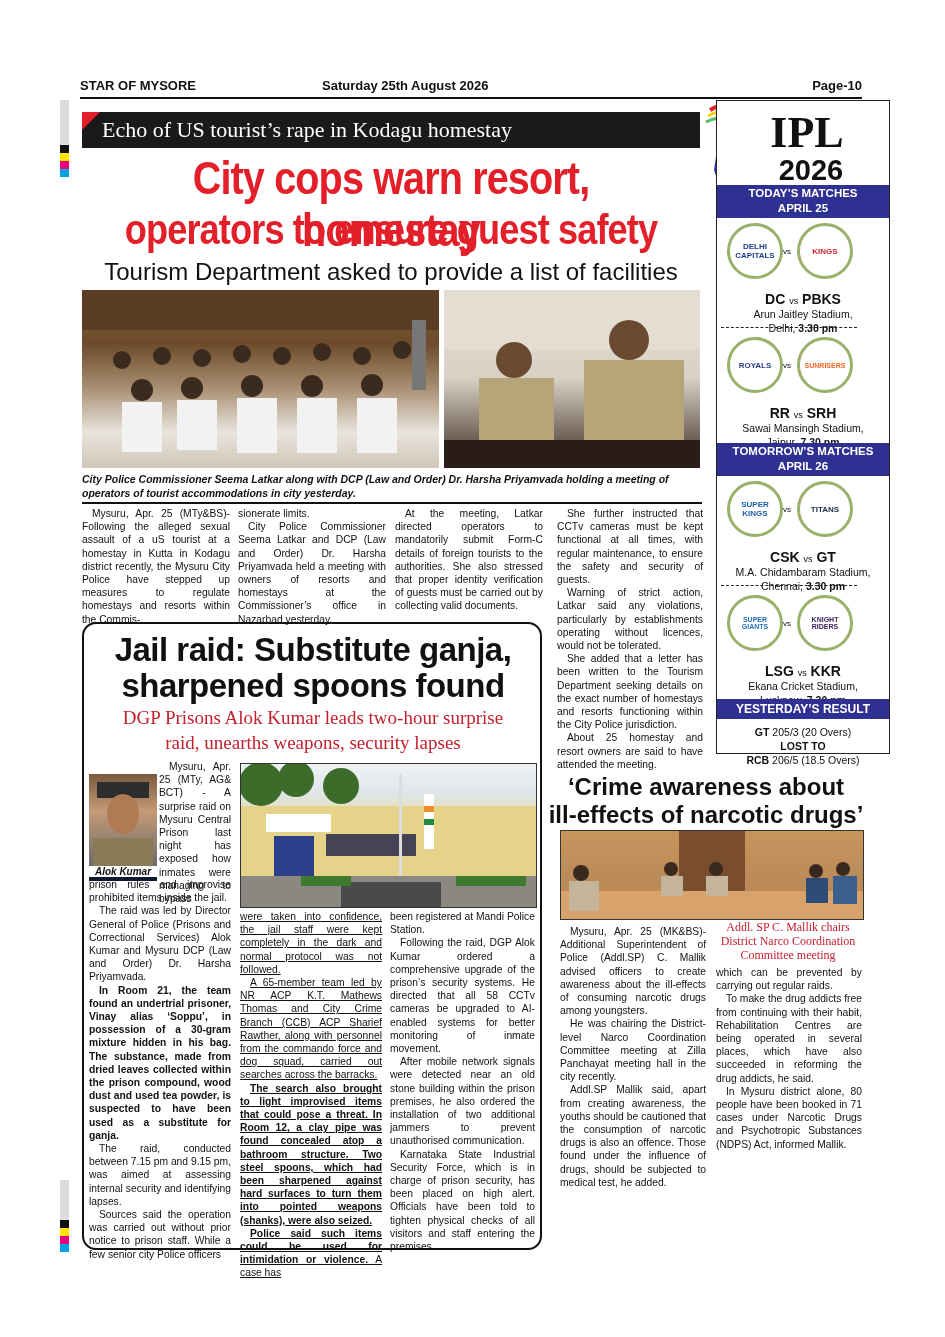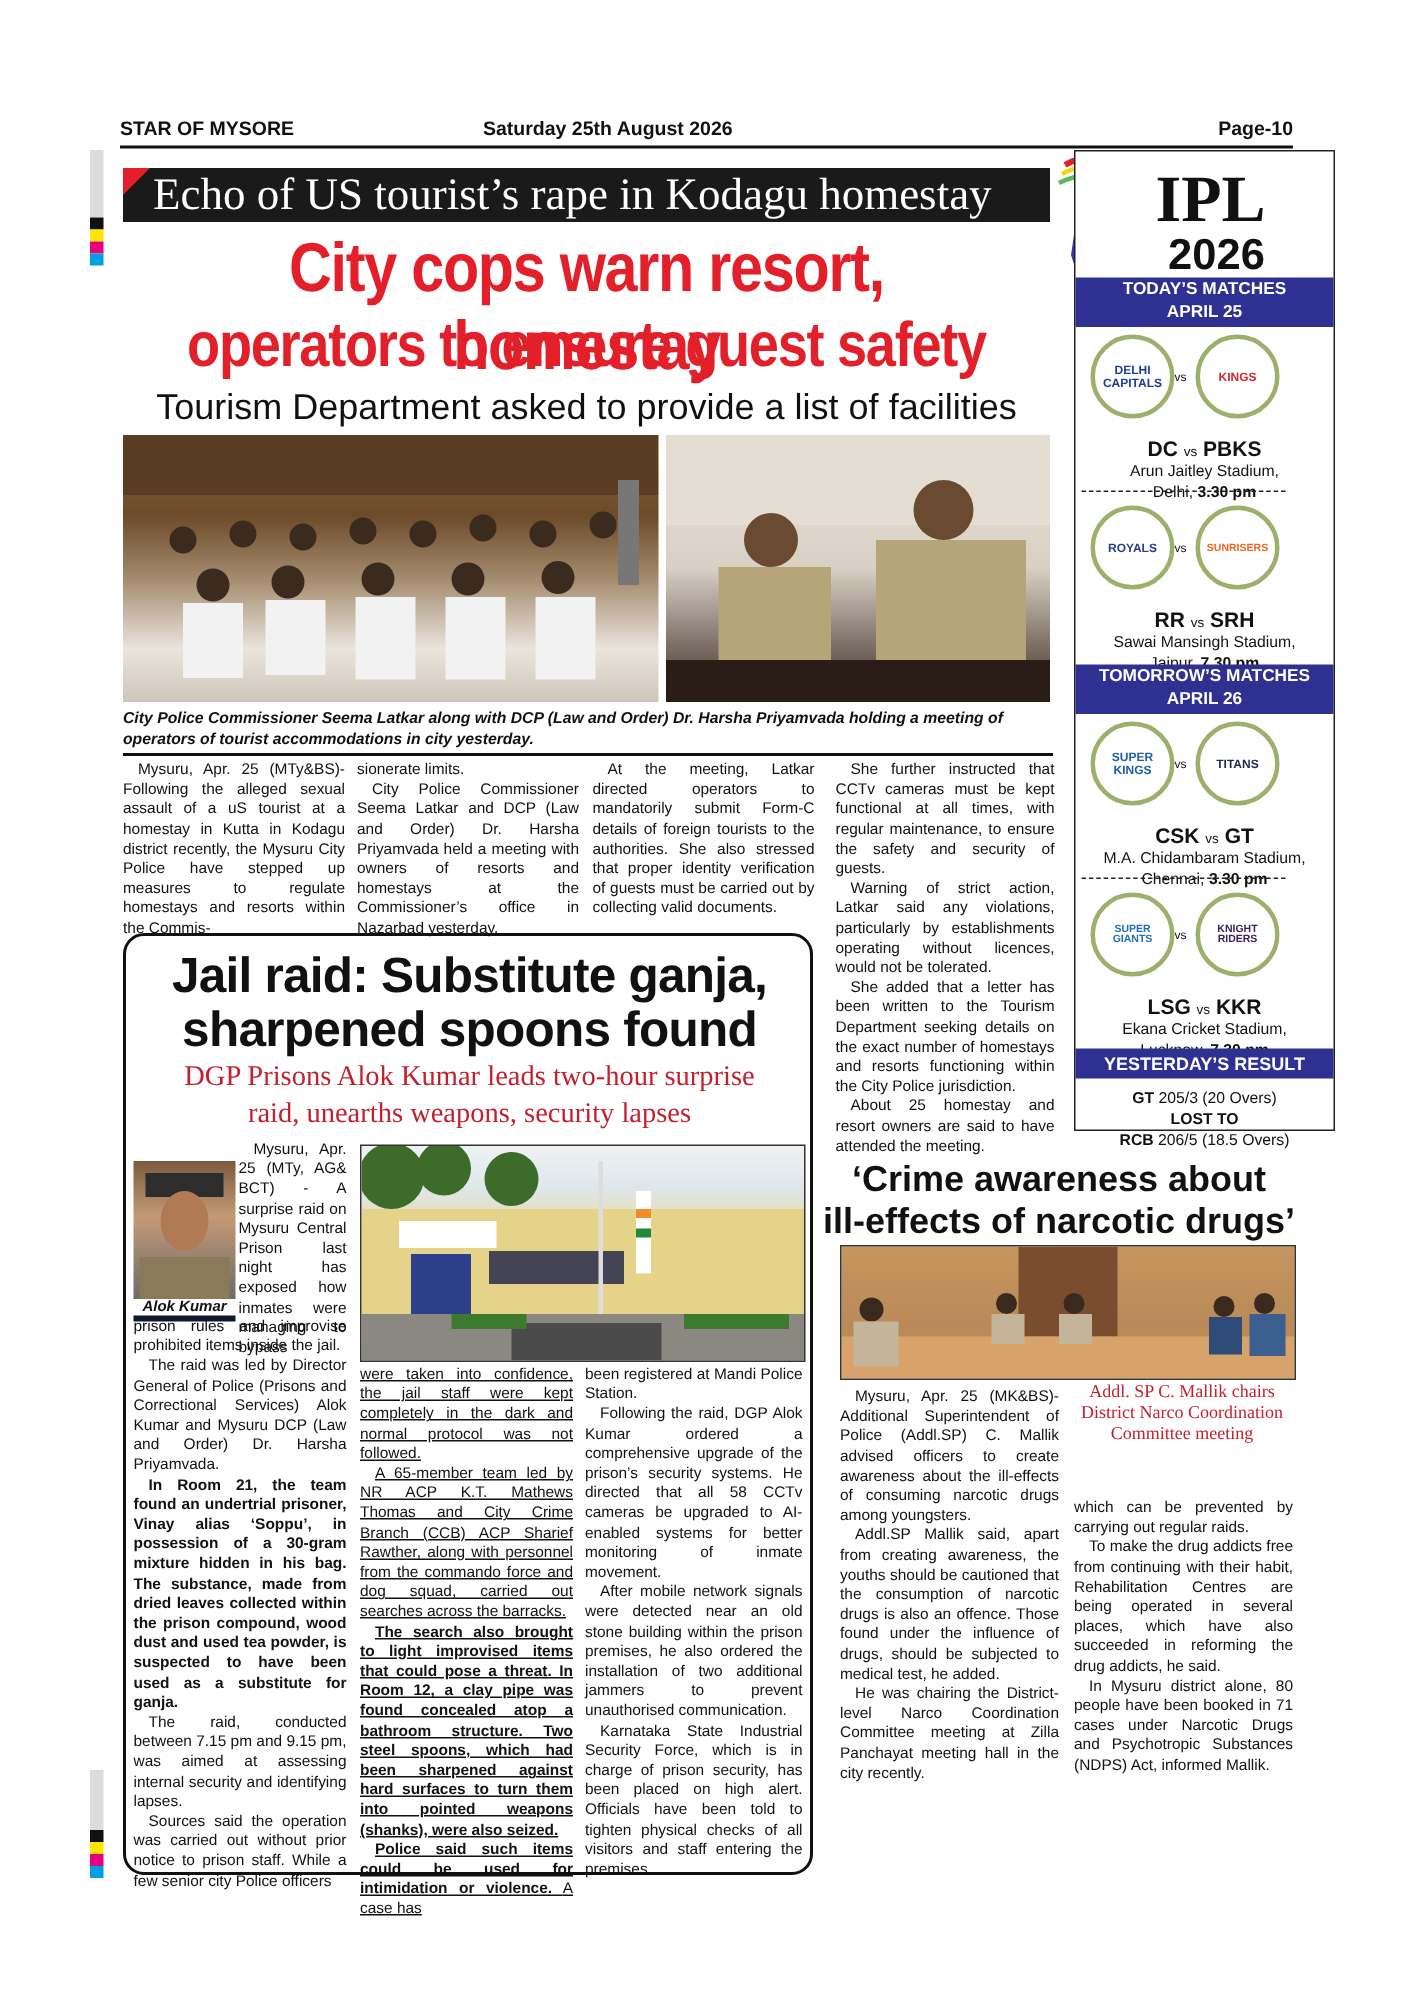--- a/index.html
+++ b/index.html
@@ -11,7 +11,7 @@
   .hdr{position:absolute;top:78px;left:80px;width:782px;height:18px;font-size:13px;font-weight:bold;}
   .hdr span{position:absolute;top:0;}
   .hdr-rule{position:absolute;top:97px;left:80px;width:782px;height:2px;background:#111;}
-  .kicker{position:absolute;top:112px;left:82px;width:618px;height:36px;background:#1a1a1a;color:#fff;font-family:"Liberation Serif",serif;font-size:30px;line-height:36px;padding-left:20px;box-sizing:border-box;}
+  .kicker{position:absolute;top:112px;left:82px;width:618px;height:36px;background:#1a1a1a;color:#fff;font-family:"Liberation Serif",serif;font-size:22px;line-height:36px;padding-left:20px;box-sizing:border-box;}
   .kicker-tri{position:absolute;top:112px;left:82px;width:0;height:0;border-top:18px solid #e3202a;border-right:18px solid transparent;}
   .lead-h1{position:absolute;left:80px;width:622px;text-align:center;color:#e3202a;font-family:"Liberation Sans",sans-serif;font-weight:bold;letter-spacing:-1px;transform-origin:center;}
   .lead-sub{position:absolute;top:258px;left:80px;width:622px;text-align:center;font-size:24px;}

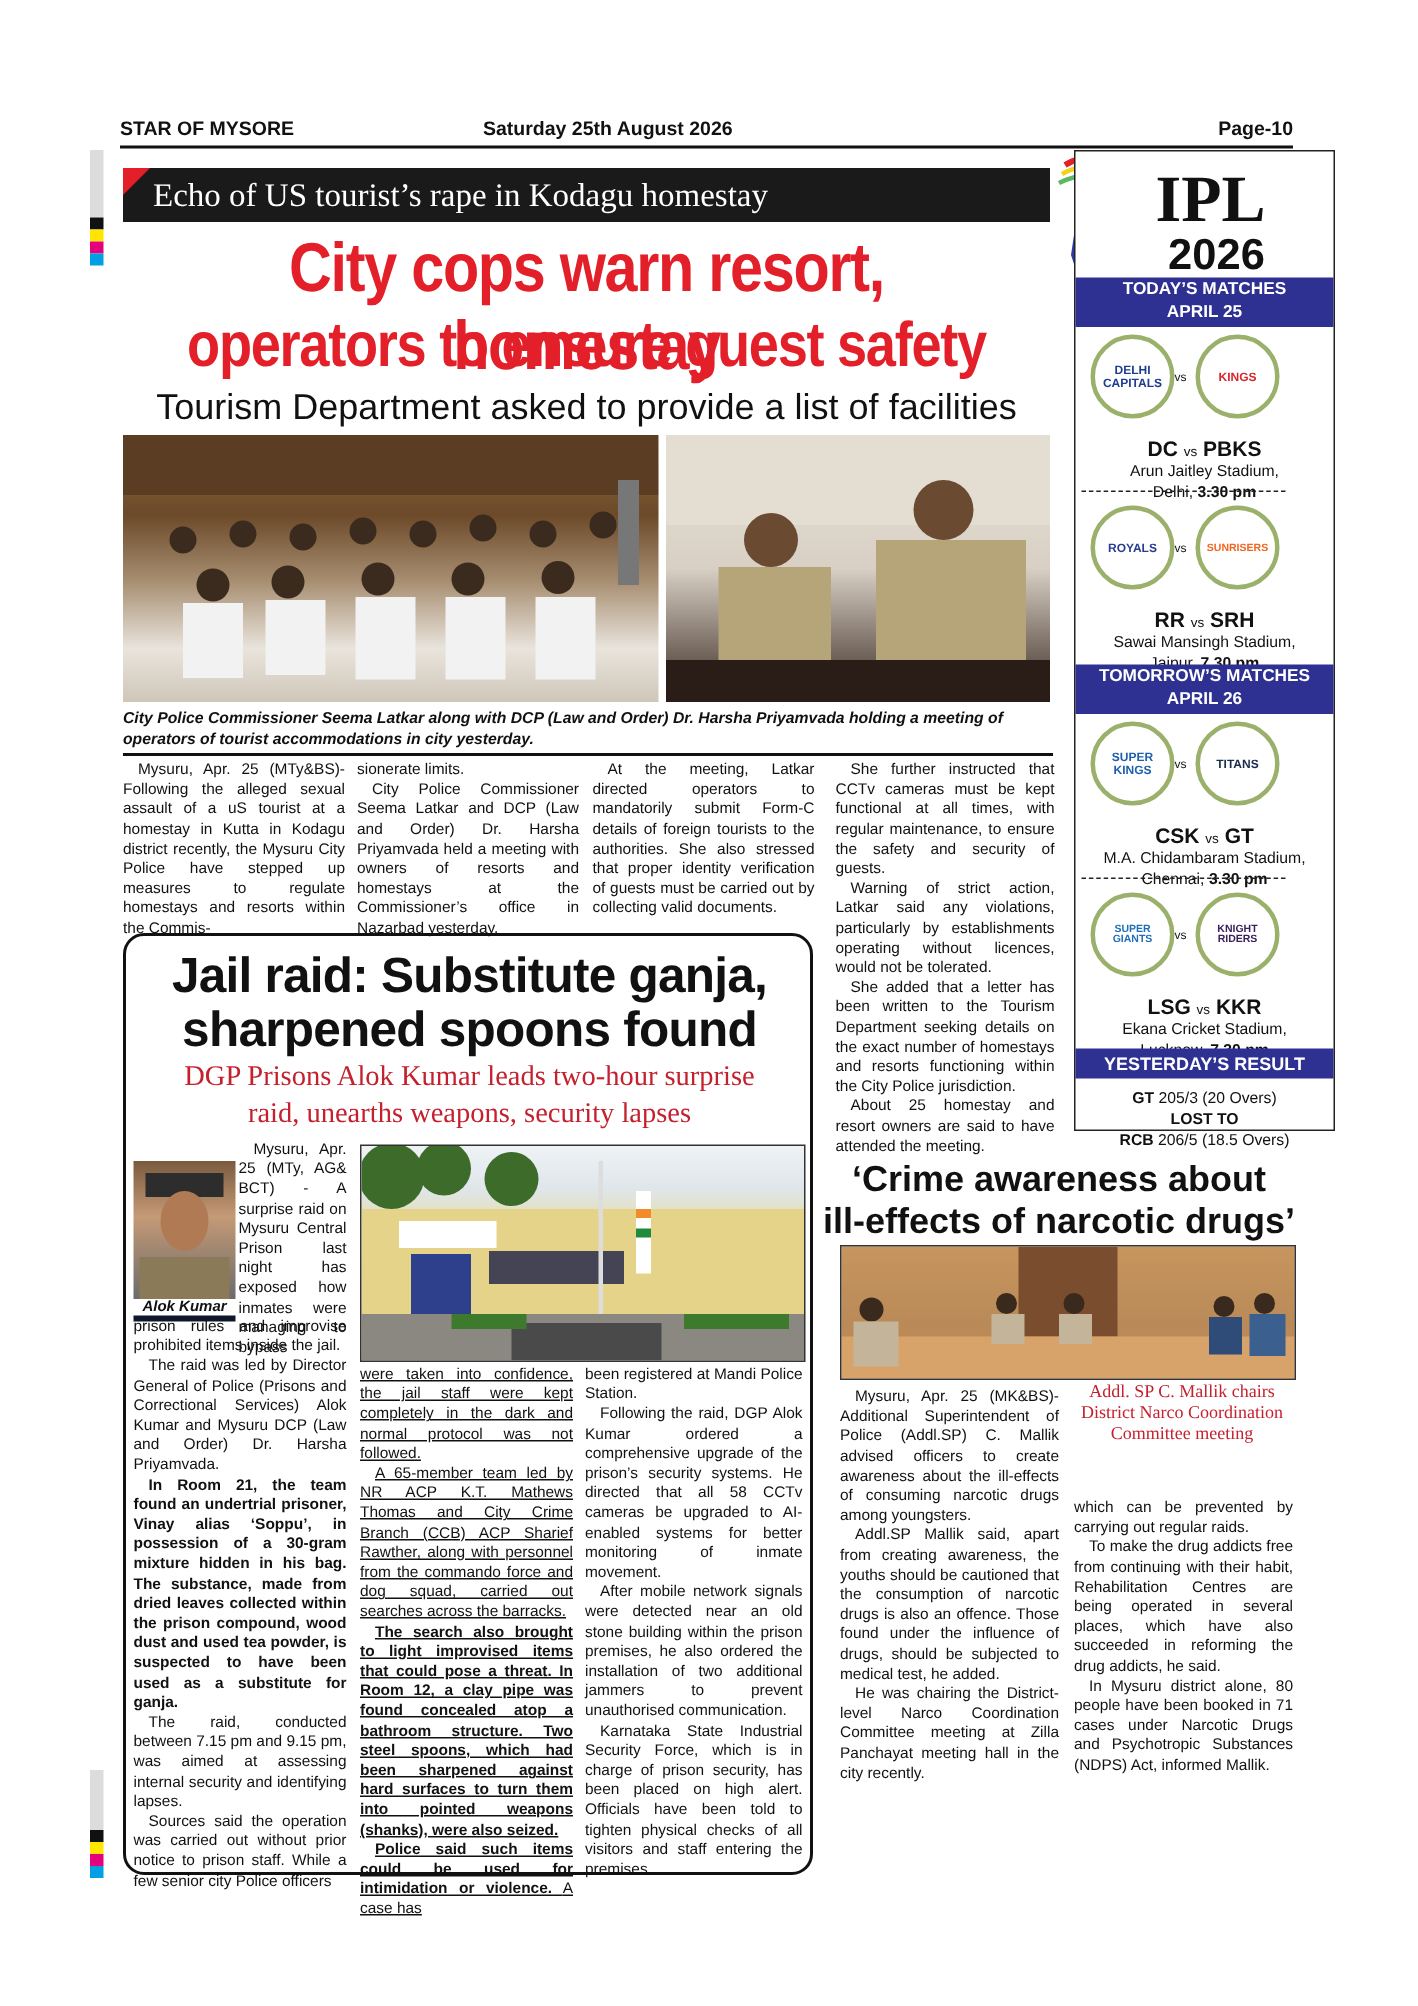--- a/index.html
+++ b/index.html
@@ -293,7 +293,7 @@
   <p>He was chairing the District-level Narco Coordination Committee meeting at Zilla Panchayat meeting hall in the city recently.</p>
 </div>
 <div class="col" style="left:716px;top:966px;width:146px;">
-  <p style="text-indent:0;margin-top:33px;">which can be prevented by carrying out regular raids.</p>
+  <p style="text-indent:0;">which can be prevented by carrying out regular raids.</p>
   <p>To make the drug addicts free from continuing with their habit, Rehabilitation Centres are being operated in several places, which have also succeeded in reforming the drug addicts, he said.</p>
   <p>In Mysuru district alone, 80 people have been booked in 71 cases under Narcotic Drugs and Psychotropic Substances (NDPS) Act, informed Mallik.</p>
 </div>

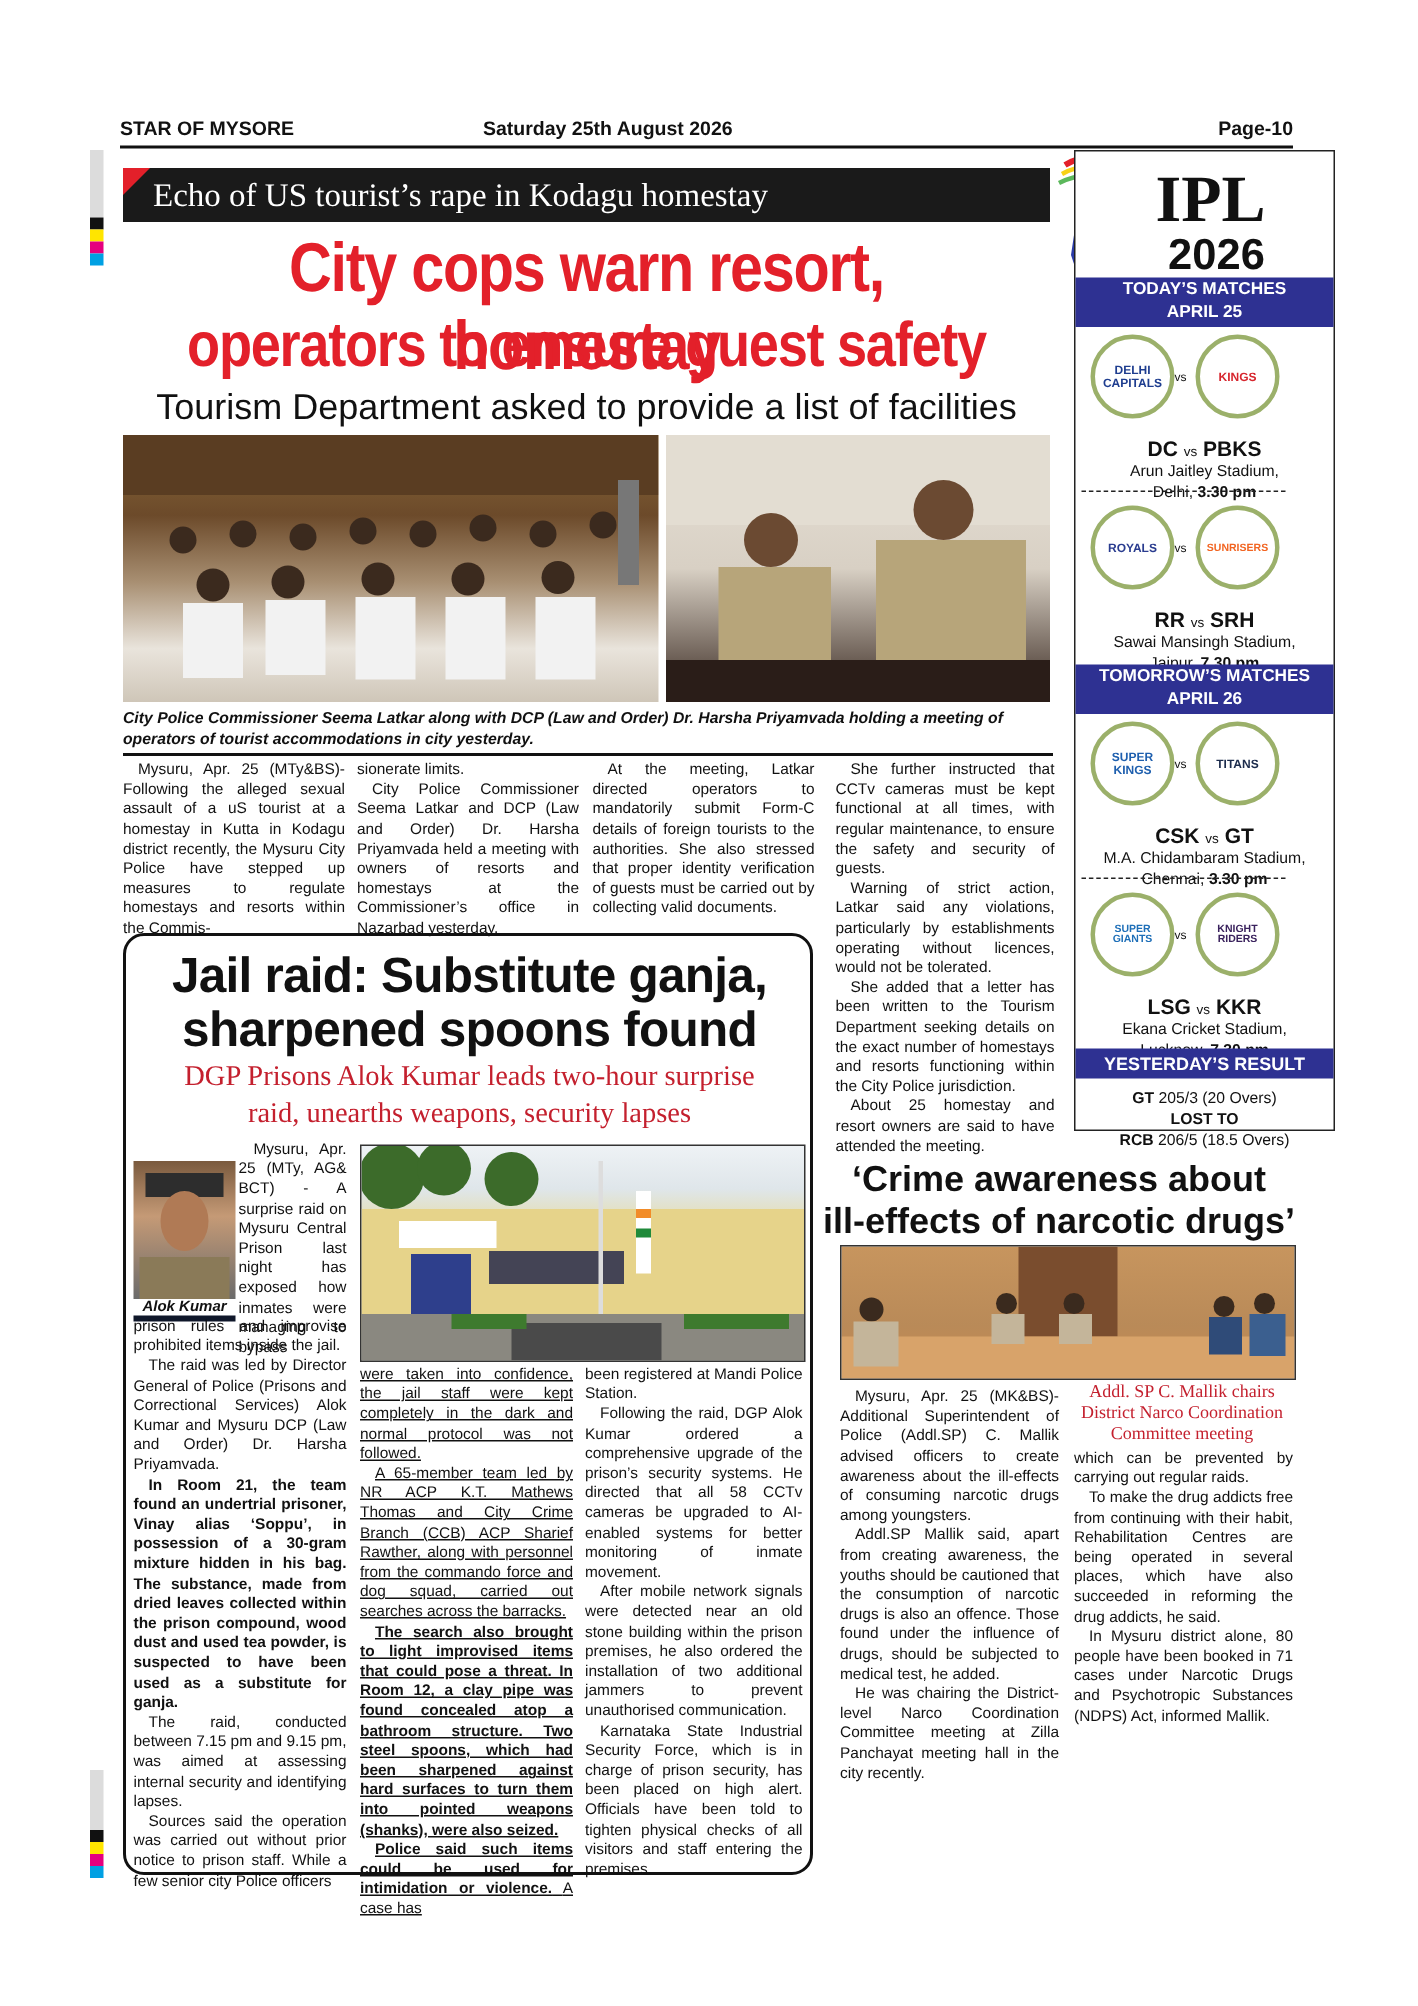--- a/index.html
+++ b/index.html
@@ -289,8 +289,8 @@
 
 <div class="col" style="left:560px;top:925px;width:146px;">
   <p>Mysuru, Apr. 25 (MK&amp;BS)-Additional Superintendent of Police (Addl.SP) C. Mallik advised officers to create awareness about the ill-effects of consuming narcotic drugs among youngsters.</p>
+  <p>He was chairing the District-level Narco Coordination Committee meeting at Zilla Panchayat meeting hall in the city recently.</p>
   <p>Addl.SP Mallik said, apart from creating awareness, the youths should be cautioned that the consumption of narcotic drugs is also an offence. Those found under the influence of drugs, should be subjected to medical test, he added.</p>
-  <p>He was chairing the District-level Narco Coordination Committee meeting at Zilla Panchayat meeting hall in the city recently.</p>
 </div>
 <div class="col" style="left:716px;top:966px;width:146px;">
   <p style="text-indent:0;">which can be prevented by carrying out regular raids.</p>

